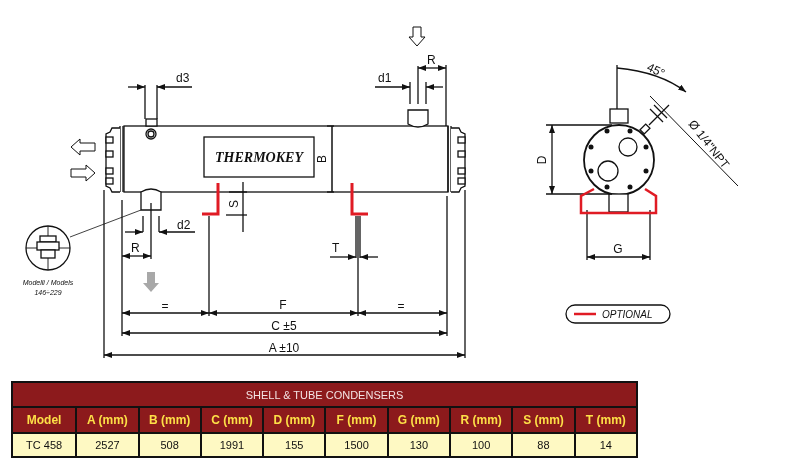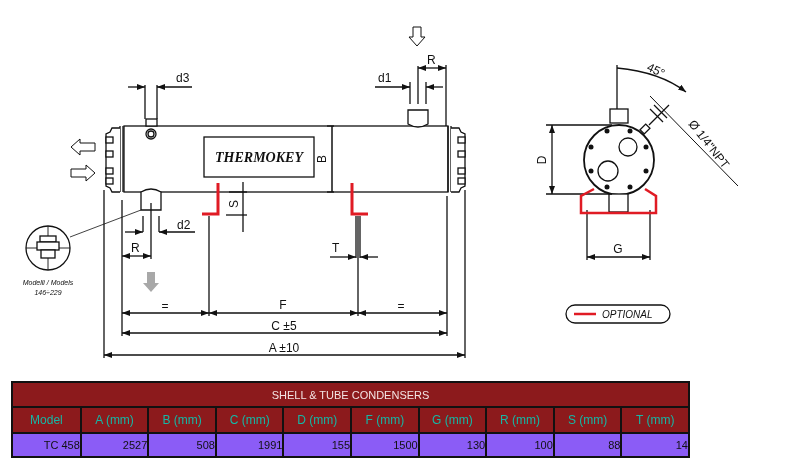--- a/index.html
+++ b/index.html
@@ -9,7 +9,7 @@
   .dim { font-size:12px; }
   .logo { font-family:"Liberation Serif", serif !important; font-style:italic; font-weight:bold; font-size:14px; }
   .small { font-size:7px; font-style:italic; }
-  #spec-table { position:absolute; left:11px; top:381px; width:679px; border-collapse:collapse; font-family:"Liberation Sans", sans-serif; font-size:11px; }
+  #spec-table { position:absolute; left:11px; top:381px; width:627px; border-collapse:collapse; font-family:"Liberation Sans", sans-serif; font-size:11px; }
   #spec-table td, #spec-table th { border:2px solid #111; text-align:center; padding:0; }
   #spec-table .title-row th { background:#8c1a1c; color:#f3e3e3; height:23px; font-weight:normal; font-size:11px; }
   #spec-table .head-row th { background:#8c1a1c; color:#14b8a6; height:24px; font-weight:normal; font-size:12px; width:78px; }

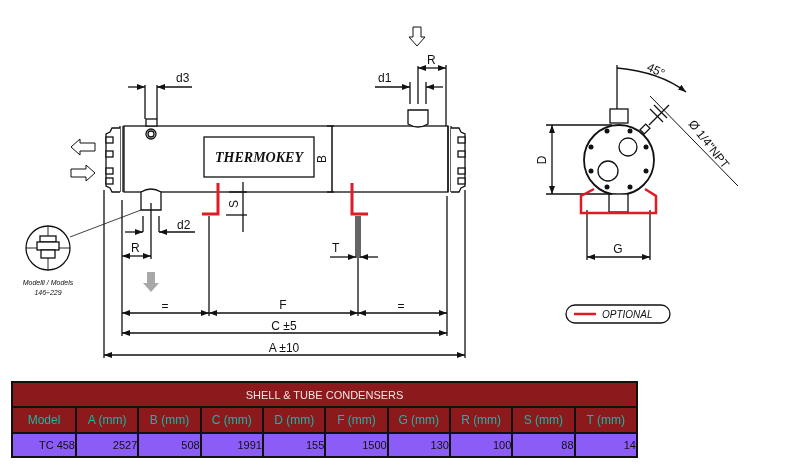--- a/index.html
+++ b/index.html
@@ -12,7 +12,7 @@
   #spec-table { position:absolute; left:11px; top:381px; width:627px; border-collapse:collapse; font-family:"Liberation Sans", sans-serif; font-size:11px; }
   #spec-table td, #spec-table th { border:2px solid #111; text-align:center; padding:0; }
   #spec-table .title-row th { background:#8c1a1c; color:#f3e3e3; height:23px; font-weight:normal; font-size:11px; }
-  #spec-table .head-row th { background:#8c1a1c; color:#14b8a6; height:24px; font-weight:normal; font-size:12px; width:78px; }
+  #spec-table .head-row th { background:#8c1a1c; color:#fde047; height:24px; font-weight:bold; font-size:12px; width:78px; }
   #spec-table .data-row td { background:#8b5cf6; color:#111; height:22px; font-size:11px;text-align:right; }
 </style>
 </head>

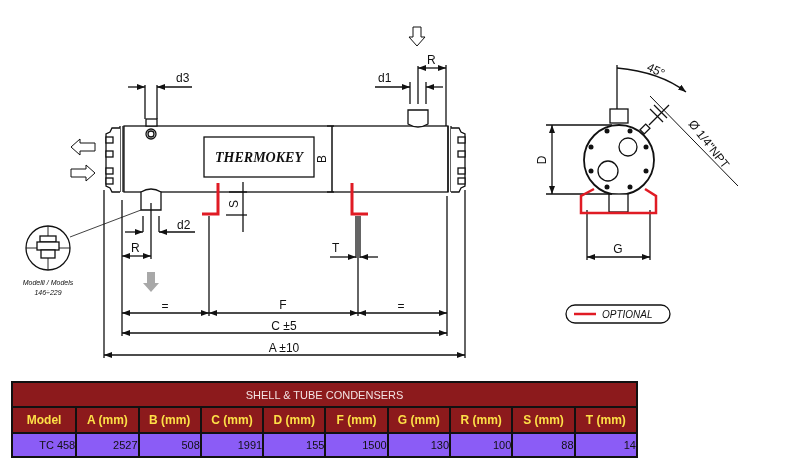--- a/index.html
+++ b/index.html
@@ -13,7 +13,7 @@
   #spec-table td, #spec-table th { border:2px solid #111; text-align:center; padding:0; }
   #spec-table .title-row th { background:#8c1a1c; color:#f3e3e3; height:23px; font-weight:normal; font-size:11px; }
   #spec-table .head-row th { background:#8c1a1c; color:#fde047; height:24px; font-weight:bold; font-size:12px; width:78px; }
-  #spec-table .data-row td { background:#8b5cf6; color:#111; height:22px; font-size:11px;text-align:right; }
+  #spec-table .data-row td { background:#fef9c3; color:#111; height:22px; font-size:11px; }
 </style>
 </head>
 <body>

